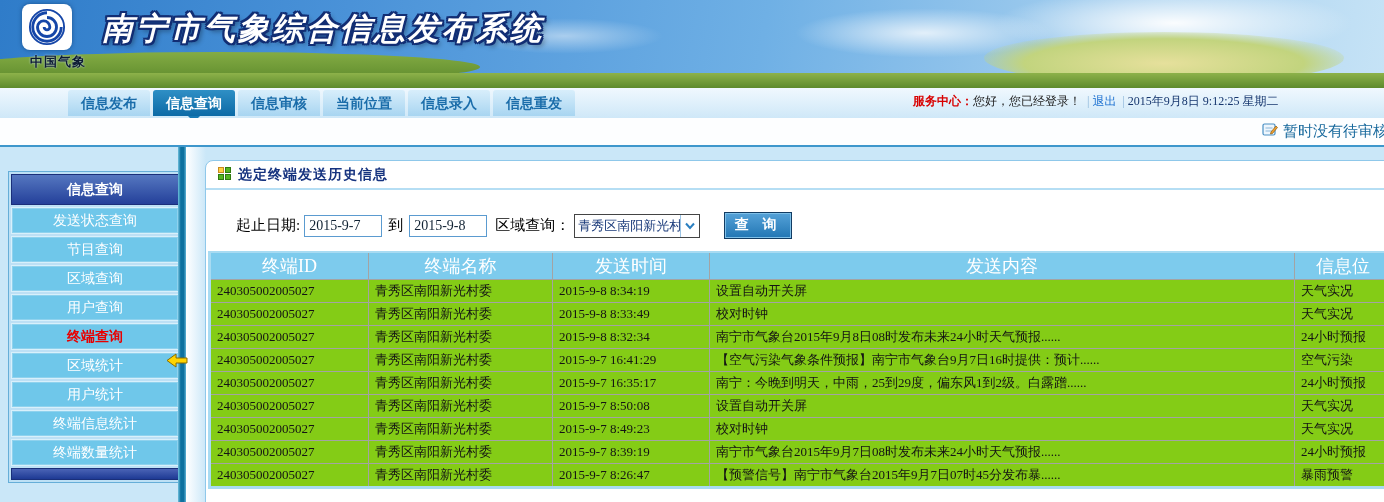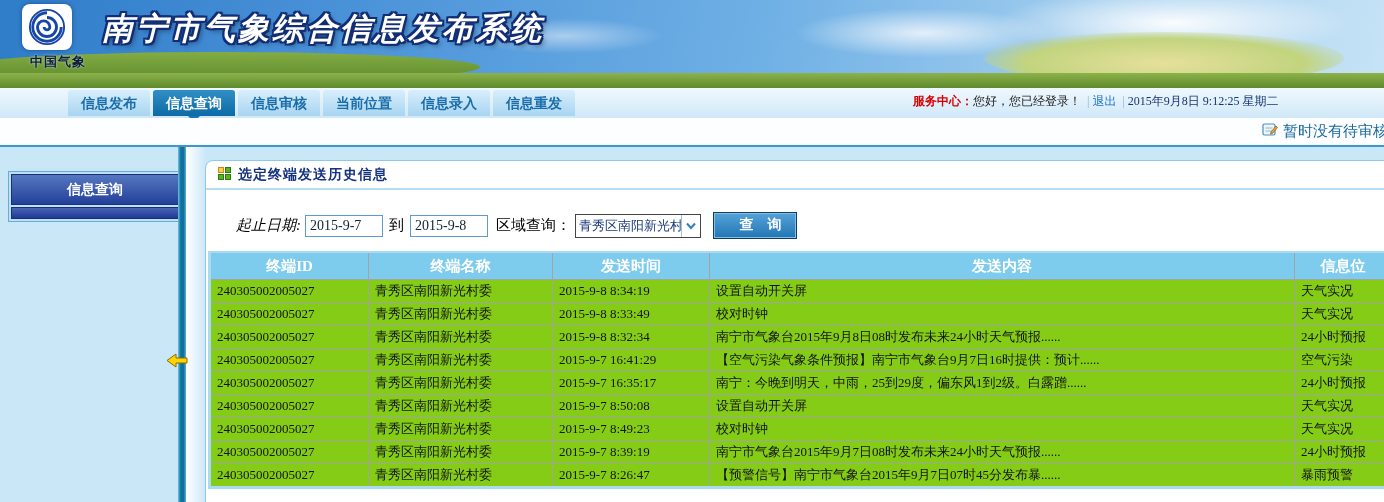--- a/index.html
+++ b/index.html
@@ -172,6 +172,26 @@
 
   <div class="sidebar">
     <div class="side-header">信息查询</div>
+    <div>
+
+        <div class="side-item">发送状态查询</div>
+
+        <div class="side-item">节目查询</div>
+
+        <div class="side-item">区域查询</div>
+
+        <div class="side-item">用户查询</div>
+
+        <div class="side-item active">终端查询</div>
+
+        <div class="side-item">区域统计</div>
+
+        <div class="side-item">用户统计</div>
+
+        <div class="side-item">终端信息统计</div>
+
+        <div class="side-item">终端数量统计</div>
+      </div>
     <div class="side-footer"></div>
   </div>
 

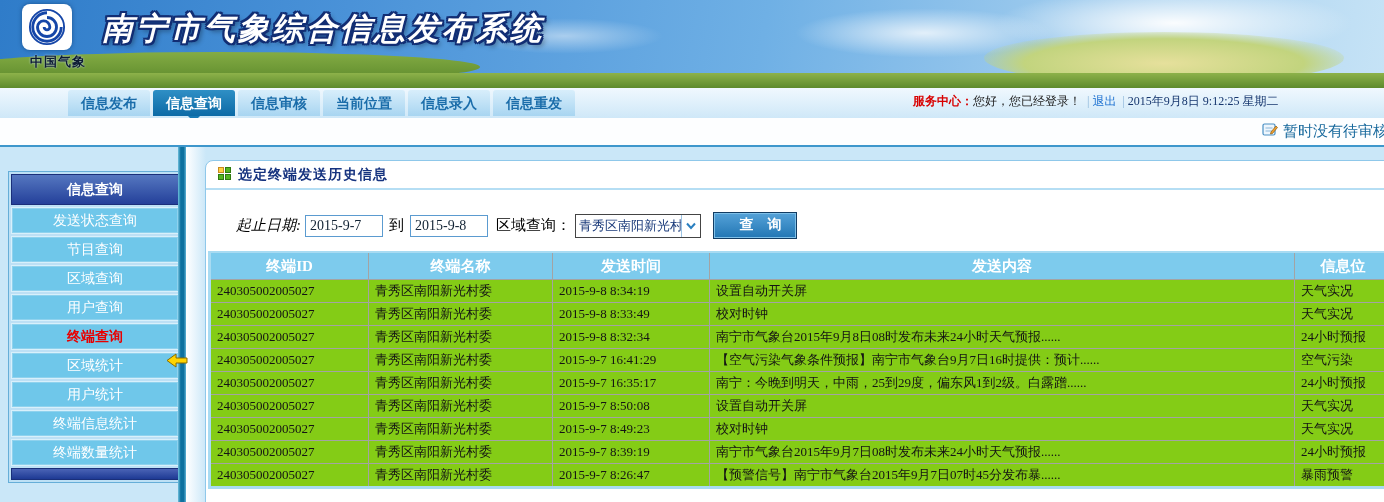--- a/index.html
+++ b/index.html
@@ -87,7 +87,7 @@
 
   .form-row{margin-top:22px;margin-left:30px;display:flex;align-items:center;
     font-family:"Liberation Serif","DejaVu Serif",serif;font-size:15px;color:#000;}
-  .form-row .lbl{margin-right:4px;font-style:italic;}
+  .form-row .lbl{margin-right:4px;}
   .inp{width:68px;height:18px;border:1px solid #5b9bd0;padding:1px 4px;
     font-family:"Liberation Serif","DejaVu Serif",serif;font-size:14px;color:#123;}
   .to-lbl{margin:0 6px;}

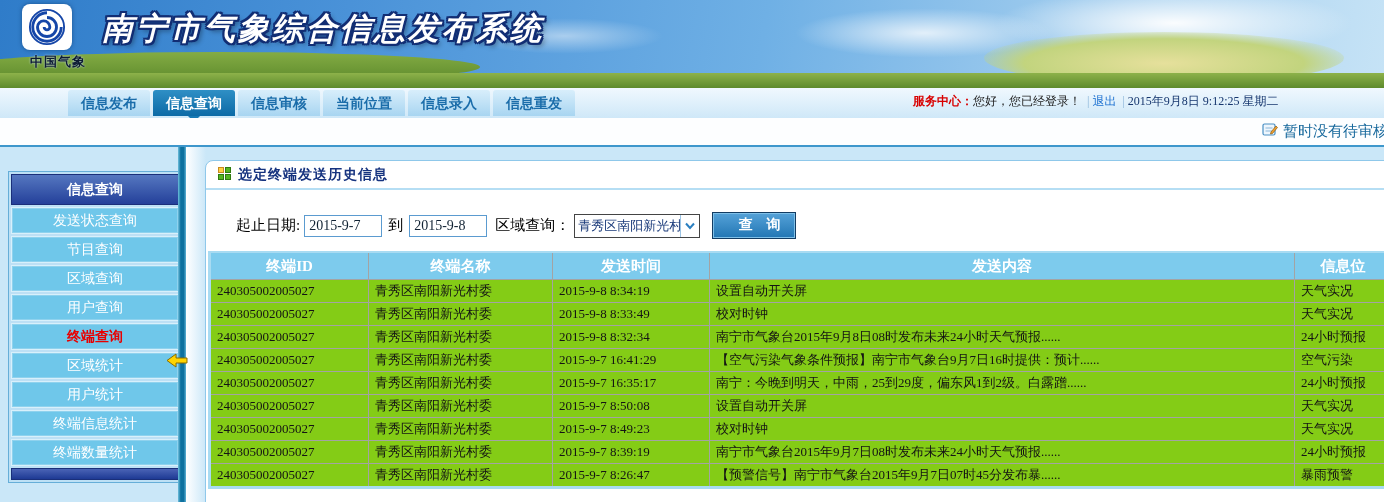--- a/index.html
+++ b/index.html
@@ -95,11 +95,11 @@
   .sel{width:124px;height:22px;border:1px solid #444;background:#fff;display:flex;align-items:stretch;cursor:pointer;}
   .sel-text{flex:1;padding:2px 3px;font-size:13px;color:#1a3a7a;white-space:nowrap;overflow:hidden;}
   .sel-arrow{width:18px;border-left:1px solid #9cc4e4;display:grid;place-items:center;background:#fff;}
-  .btn-search{margin-left:12px;width:66px;height:25px;color:#fff;font-weight:bold;font-size:14px;
+  .btn-search{margin-left:24px;width:66px;height:25px;color:#fff;font-weight:bold;font-size:14px;
     letter-spacing:5px;text-align:center;line-height:23px;cursor:pointer;
     background:linear-gradient(180deg,#55a2d8 0%,#2276b4 100%);
     border:1px solid #123c63;box-shadow:inset 0 0 0 1px #7fc0e8;
-    font-family:"Liberation Sans","DejaVu Sans",sans-serif;padding-left:16px;}
+    font-family:"Liberation Sans","DejaVu Sans",sans-serif;}
 
   table.grid{margin-top:12px;margin-left:2px;border-collapse:collapse;table-layout:fixed;
     border-left:3px solid #a8dbf2;border-bottom:3px solid #a8dbf2;border-top:2px solid #a8dbf2;}

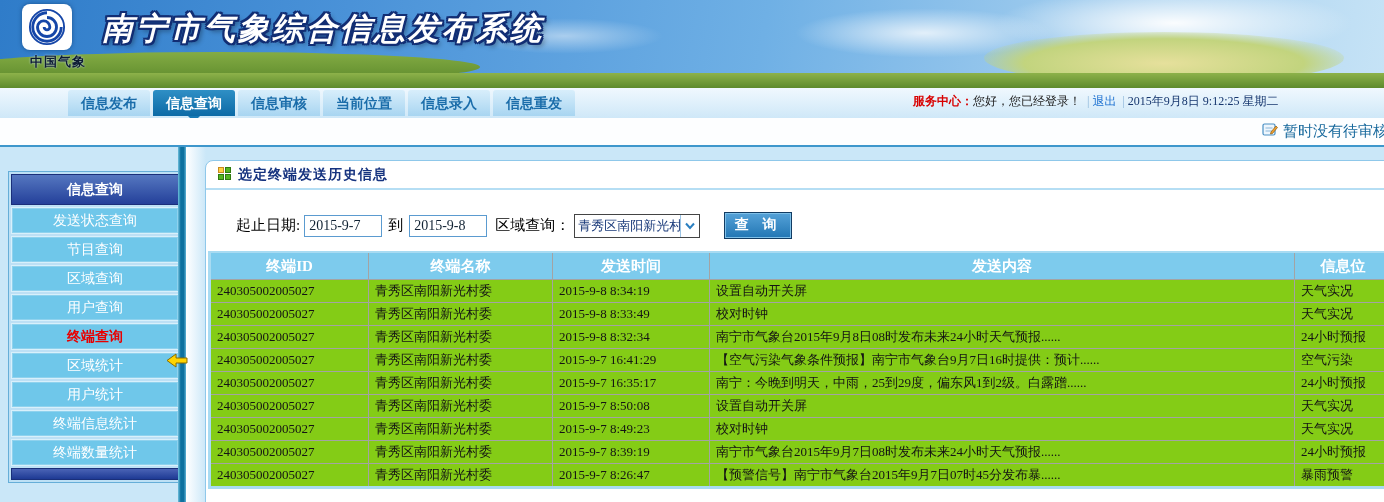--- a/index.html
+++ b/index.html
@@ -103,8 +103,8 @@
 
   table.grid{margin-top:12px;margin-left:2px;border-collapse:collapse;table-layout:fixed;
     border-left:3px solid #a8dbf2;border-bottom:3px solid #a8dbf2;border-top:2px solid #a8dbf2;}
-  table.grid th{background:#7dcbed;color:#fff;font-weight:bold;height:24px;
-    font-family:"Liberation Serif","DejaVu Serif",serif;font-size:15px;
+  table.grid th{background:#7dcbed;color:#fff;font-weight:normal;height:24px;
+    font-family:"Liberation Serif","DejaVu Serif",serif;font-size:18px;
     border:1px solid #a3a3a3;border-top:none;}
   table.grid td{background:#84cc16;color:#141414;height:22px;padding:0 6px;
     font-family:"Liberation Serif","DejaVu Serif",serif;font-size:13px;

